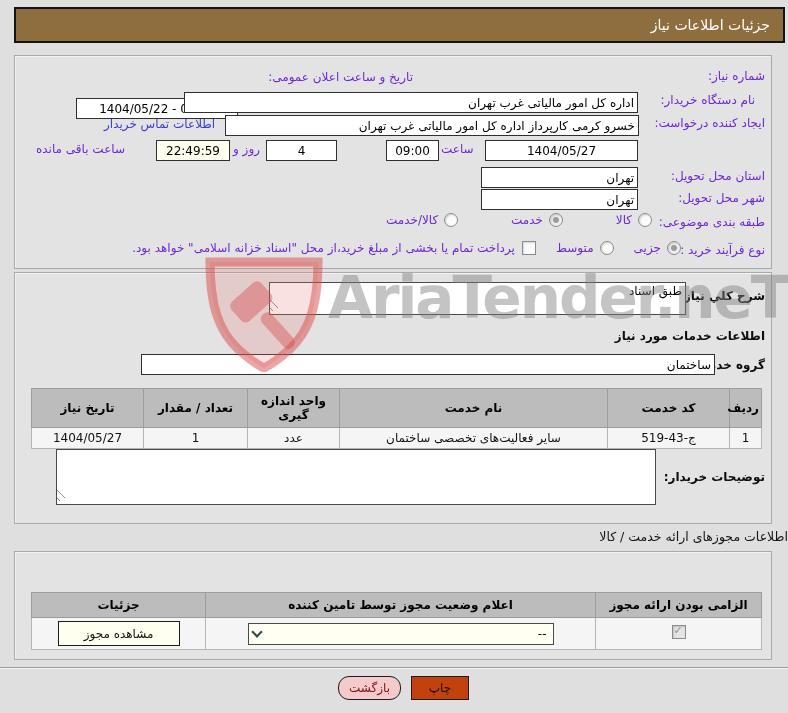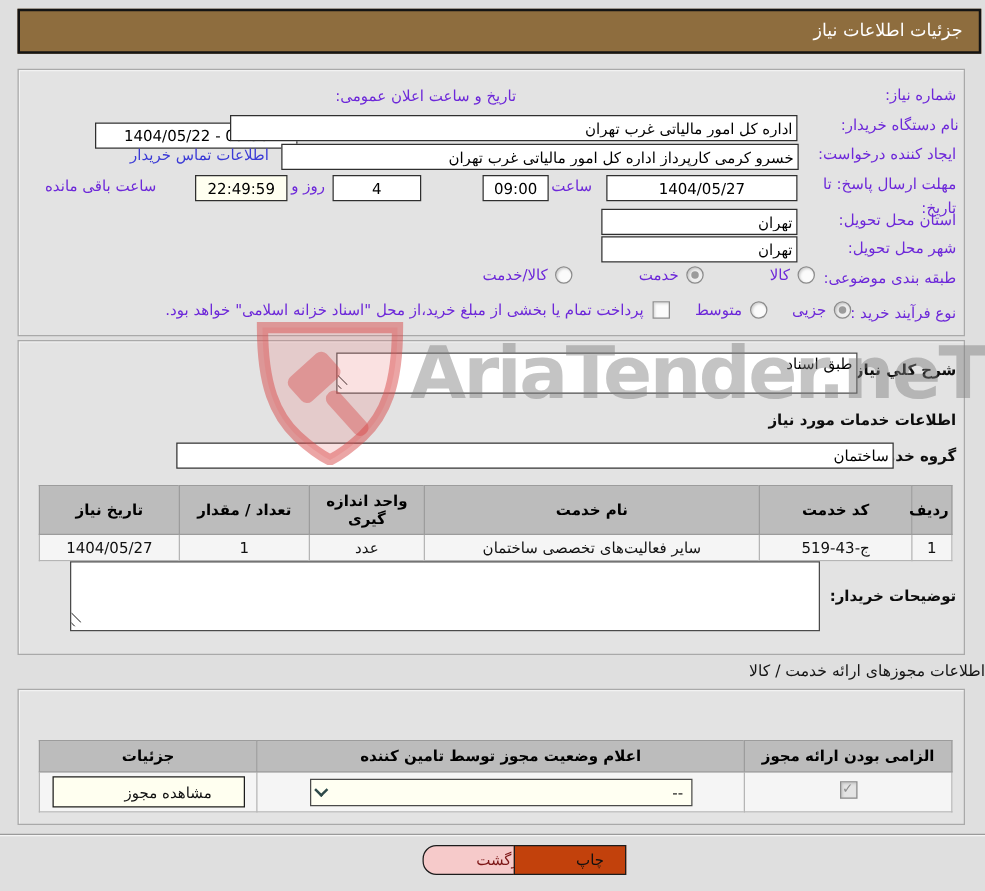--- a/index.html
+++ b/index.html
@@ -90,7 +90,7 @@
     <span class="abs lbl" style="left:226px;top:14px;width:172px;text-align:right">تاریخ و ساعت اعلان عمومی:</span>
     <input class="abs field center ltr" style="left: 61px; top: 12px; width: 154px; margin-top: 30px;" readonly="" value="1404/05/22 - 09:56">
 
-    <span class="abs lbl" style="right:4px;top:37px">نام دستگاه خریدار:</span>
+    <span class="abs lbl" style="right:16px;top:37px">نام دستگاه خریدار:</span>
     <input class="abs field" style="left: 169px; top: 36px; width: 446px;" readonly="" value="اداره کل امور مالیاتی غرب تهران">
 
     <span class="abs lbl" style="right:6px;top:60px">ایجاد کننده درخواست:</span>

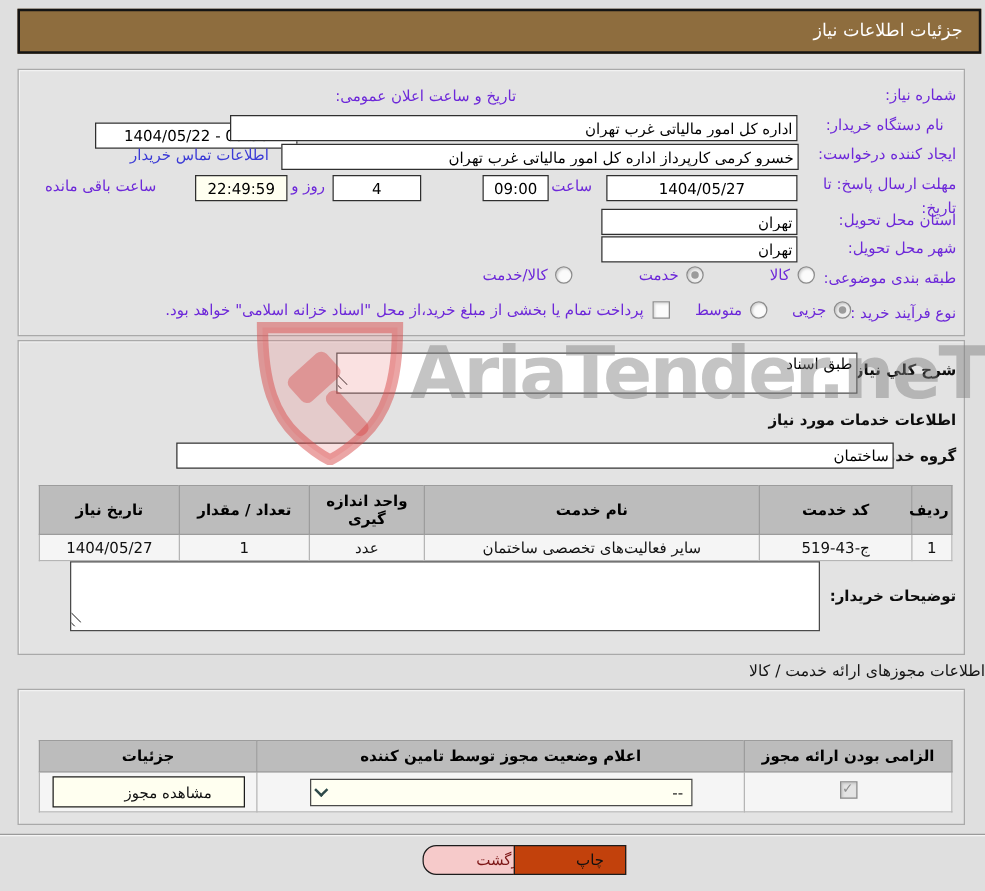--- a/index.html
+++ b/index.html
@@ -97,7 +97,6 @@
     <input class="abs field" style="left: 210px; top: 59px; width: 406px;" readonly="" value="خسرو کرمی کارپرداز اداره کل امور مالیاتی غرب تهران">
     <span class="abs link" style="left:89px;top:61px">اطلاعات تماس خریدار</span>
 
-    <span class="abs lbl wrap" style="right:6px;top:82px;width:116px;line-height:1.55">مهلت ارسال پاسخ: تا تاریخ:</span>
     <input class="abs field center ltr" style="left: 470px; top: 84px; width: 145px;" readonly="" value="1404/05/27">
     <span class="abs lbl" style="left:426px;top:86px;width:42px;text-align:left">ساعت</span>
     <input class="abs field center ltr" style="left: 371px; top: 84px; width: 45px;" readonly="" value="09:00">

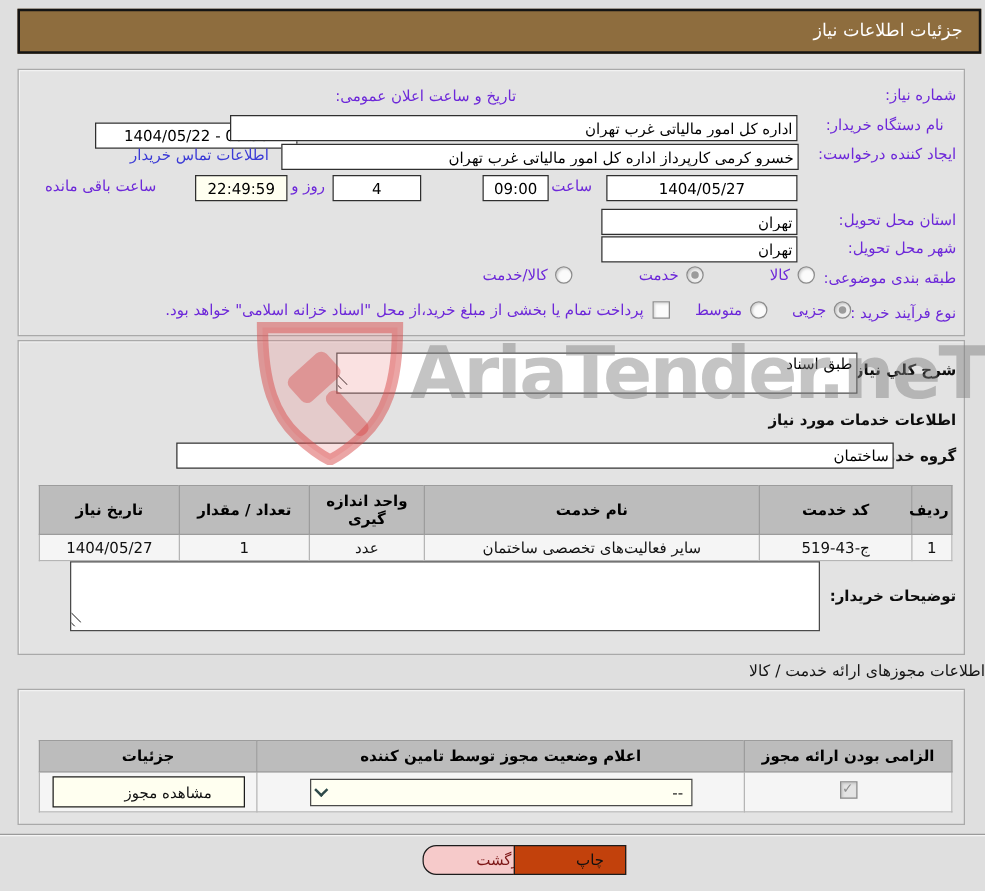--- a/index.html
+++ b/index.html
@@ -62,7 +62,7 @@
     transform:rotate(-45deg);margin-top:-3px;}
 
   .btn{border:1px solid #1c1c1c;font-family:"DejaVu Sans",sans-serif;font-size:12px;
-    display:flex;align-items:center;justify-content:center;cursor:pointer;padding-left:32px;}
+    display:flex;align-items:center;justify-content:center;cursor:pointer;}
   .btn-cream{background:#fffff0;width:120px;height:23px;margin:0 auto;}
   .btn-back{left:338px;top:676px;width:61px;height:22px;background:#f6caca;color:#7c1616;border-radius:11px;}
   .btn-print{left:411px;top:676px;width:56px;height:22px;background:#c2410c;color:#111;}

